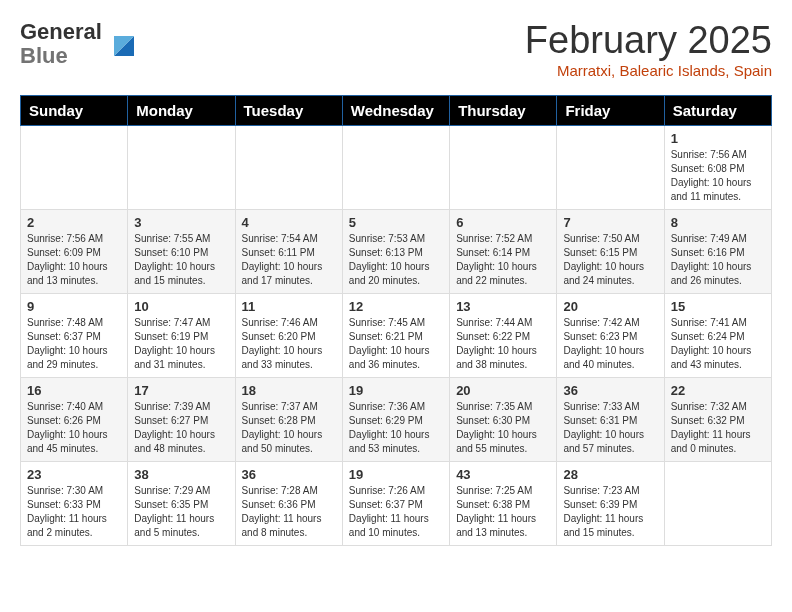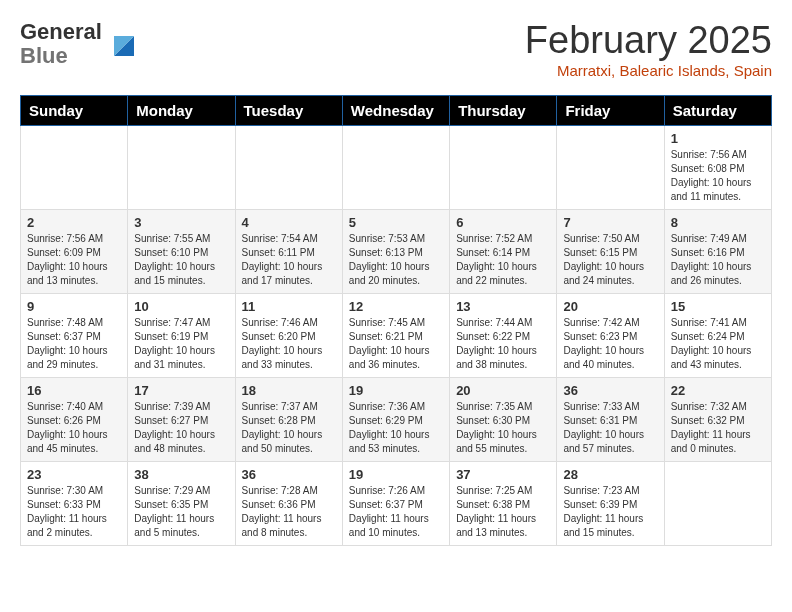--- a/index.html
+++ b/index.html
@@ -294,7 +294,7 @@
 Daylight: 11 hours and 10 minutes.</div>
         </td>
         <td>
-          <span class="day-number">37</span>
+          <span class="day-number">43</span>
           <div class="day-info">Sunrise: 7:25 AM
 Sunset: 6:38 PM
 Daylight: 11 hours and 13 minutes.</div>

